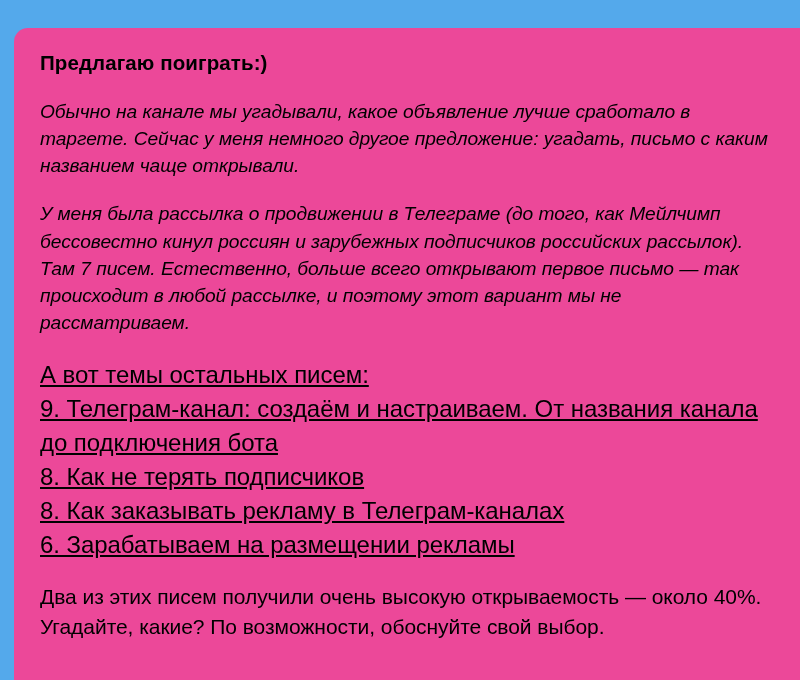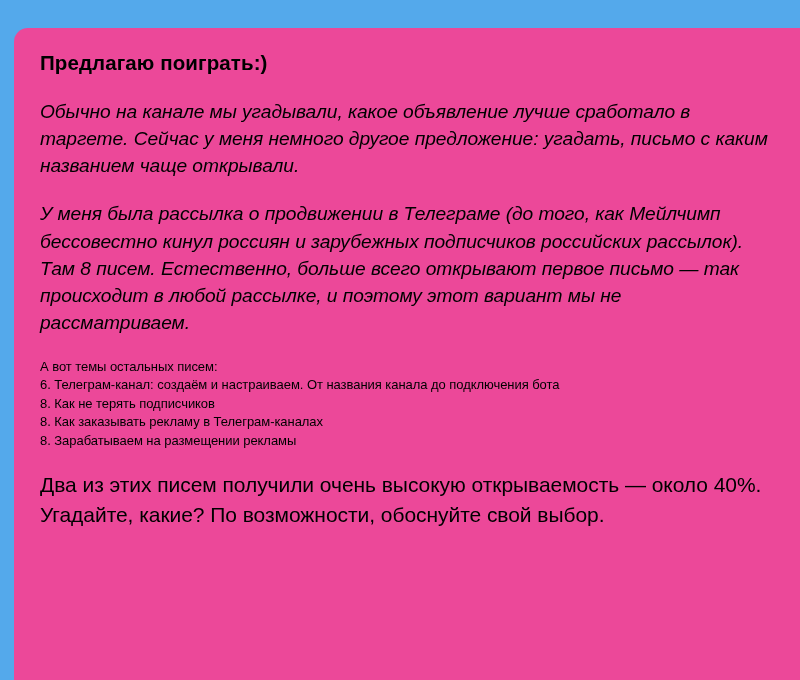--- a/index.html
+++ b/index.html
@@ -66,7 +66,7 @@
 <div class="message-bubble">
   <div class="msg-title">Предлагаю поиграть:)</div>
   <div class="msg-para">Обычно на канале мы угадывали, какое объявление лучше сработало в таргете. Сейчас у меня немного другое предложение: угадать, письмо с каким названием чаще открывали.</div>
-  <div class="msg-para">У меня была рассылка о продвижении в Телеграме (до того, как Мейлчимп бессовестно кинул россиян и зарубежных подписчиков российских рассылок). Там 8 писем. Естественно, больше всего открывают первое письмо — так происходит в любой рассылке, и поэтому этот вариант мы не рассматриваем.</div>
+  <div class="msg-para">У меня была рассылка о продвижении в Телеграме (до того, как Мейлчимп бессовестно кинул россиян и зарубежных подписчиков российских рассылок). Там 7 писем. Естественно, больше всего открывают первое письмо — так происходит в любой рассылке, и поэтому этот вариант мы не рассматриваем.</div>
   <div class="list-block">
     <div class="list-line">А вот темы остальных писем:</div>
     <div class="list-line">6. Телеграм-канал: создаём и настраиваем. От названия канала до подключения бота</div>

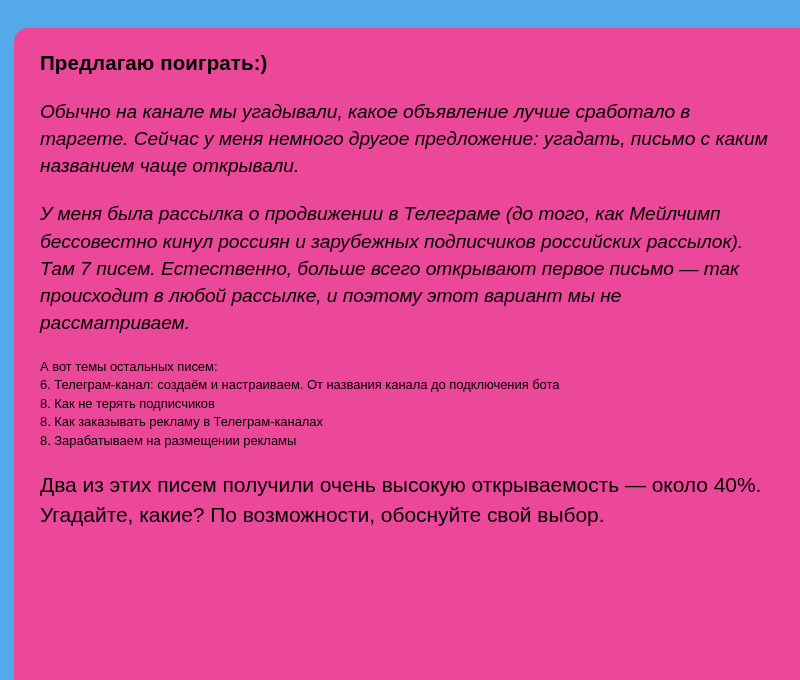--- a/index.html
+++ b/index.html
@@ -47,10 +47,11 @@
     margin: 0 0 20px 0;
   }
   .list-line {
-    font-size: 13px;
+    font-size: 24px;
     color: #000000;
     line-height: 1.42;
     letter-spacing: -0.05px;
+    text-decoration: underline;
   }
   .msg-last {
     font-size: 21px;

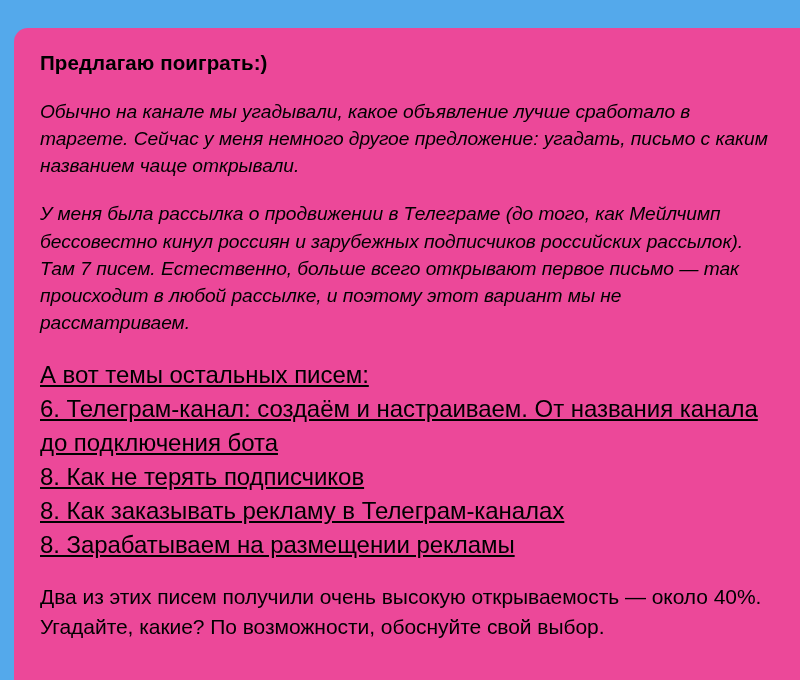--- a/index.html
+++ b/index.html
@@ -70,7 +70,7 @@
   <div class="msg-para">У меня была рассылка о продвижении в Телеграме (до того, как Мейлчимп бессовестно кинул россиян и зарубежных подписчиков российских рассылок). Там 7 писем. Естественно, больше всего открывают первое письмо — так происходит в любой рассылке, и поэтому этот вариант мы не рассматриваем.</div>
   <div class="list-block">
     <div class="list-line">А вот темы остальных писем:</div>
-    <div class="list-line">6. Телеграм-канал: создаём и настраиваем. От названия канала до подключения бота</div>
+    <div class="list-line">9. Телеграм-канал: создаём и настраиваем. От названия канала до подключения бота</div>
     <div class="list-line">8. Как не терять подписчиков</div>
     <div class="list-line">8. Как заказывать рекламу в Телеграм-каналах</div>
     <div class="list-line">8. Зарабатываем на размещении рекламы</div>

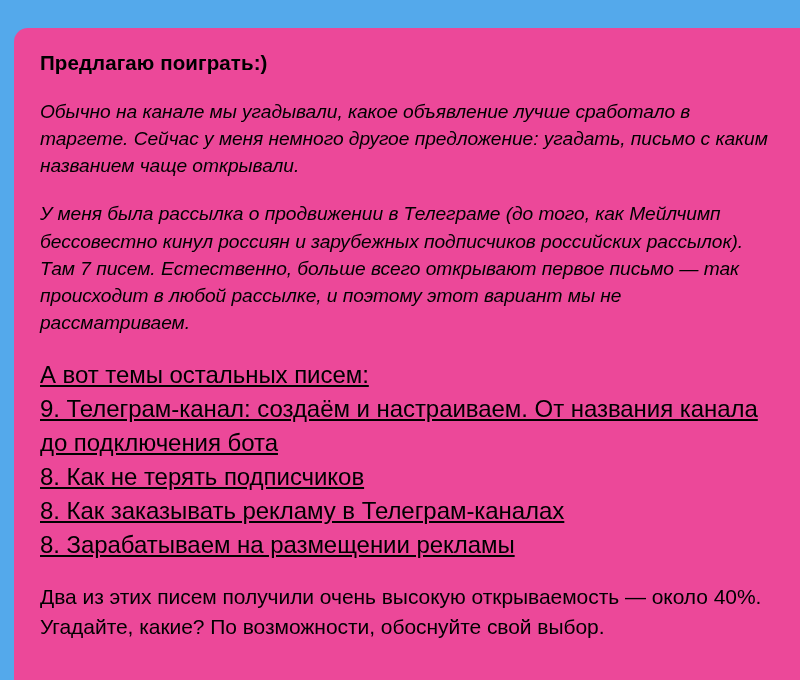--- a/index.html
+++ b/index.html
@@ -73,7 +73,7 @@
     <div class="list-line">9. Телеграм-канал: создаём и настраиваем. От названия канала до подключения бота</div>
     <div class="list-line">8. Как не терять подписчиков</div>
     <div class="list-line">8. Как заказывать рекламу в Телеграм-каналах</div>
-    <div class="list-line">8. Зарабатываем на размещении рекламы</div>
+    <div class="list-line">6. Зарабатываем на размещении рекламы</div>
   </div>
   <div class="msg-last">Два из этих писем получили очень высокую открываемость — около 40%. Угадайте, какие? По возможности, обоснуйте свой выбор.</div>
 </div>

